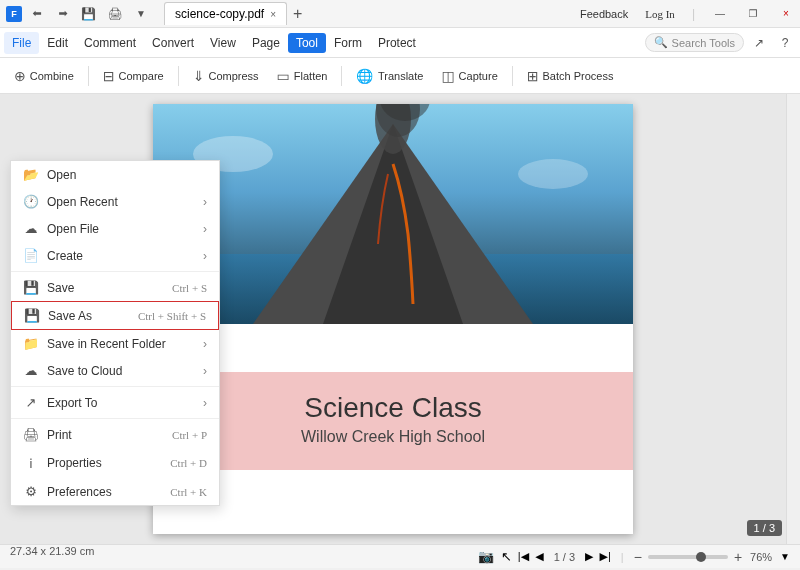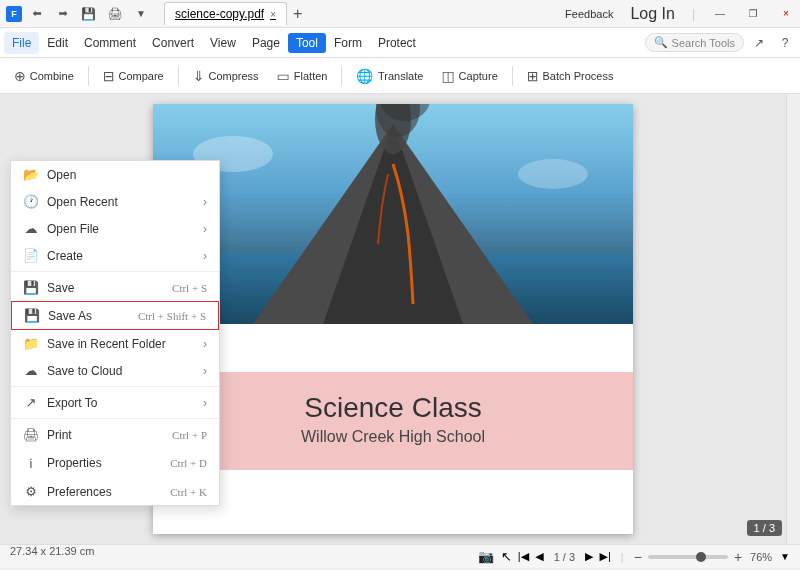--- a/index.html
+++ b/index.html
@@ -6,7 +6,7 @@
     body { width: 800px; height: 570px; overflow: hidden; font-family: 'Segoe UI', Arial, sans-serif; font-size: 12px; background: #f0f0f0; }
     .title-btn { width: 16px; height: 16px; border: none; background: none; cursor: pointer; font-size: 10px; color: #555; display: flex; align-items: center; justify-content: center; }
     .title-btn.close { color: #c00; }
-    .tab { display: flex; align-items: center; background: #fff; border: 1px solid #ccc; border-bottom: none; padding: 4px 10px; font-size: 12px; border-radius: 3px 3px 0 0; gap: 6px; text-decoration: underline; }
+    .tab { display: flex; align-items: center; background: #fff; border: 1px solid #ccc; border-bottom: none; padding: 4px 10px; font-size: 12px; border-radius: 3px 3px 0 0; gap: 6px; }
     .tab-close { font-size: 10px; color: #666; cursor: pointer; }
     .new-tab { background: none; border: none; font-size: 16px; color: #555; cursor: pointer; padding: 0 6px; }
 

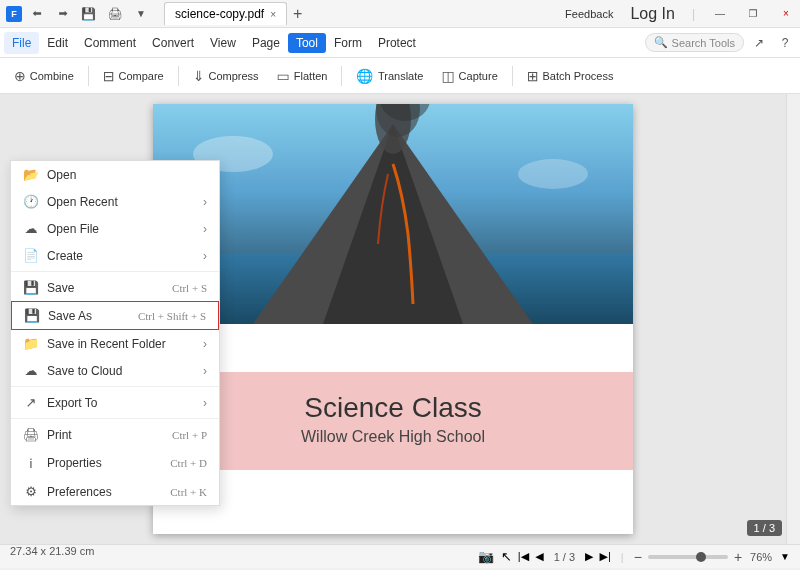--- a/index.html
+++ b/index.html
@@ -103,7 +103,7 @@
 
   <div style="margin-left:auto;display:flex;align-items:center;gap:17px;">
     <span style="font-size:11px;color:#333;cursor:pointer;">Feedback</span>
-    <span style="font-size:16px;color:#333;cursor:pointer;">Log In</span>
+    <span style="font-size:11px;color:#333;cursor:pointer;font-family:Liberation Serif, serif;">Log In</span>
     <span style="color:#ccc;">|</span>
     <button class="title-btn">—</button>
     <button class="title-btn">❐</button>

